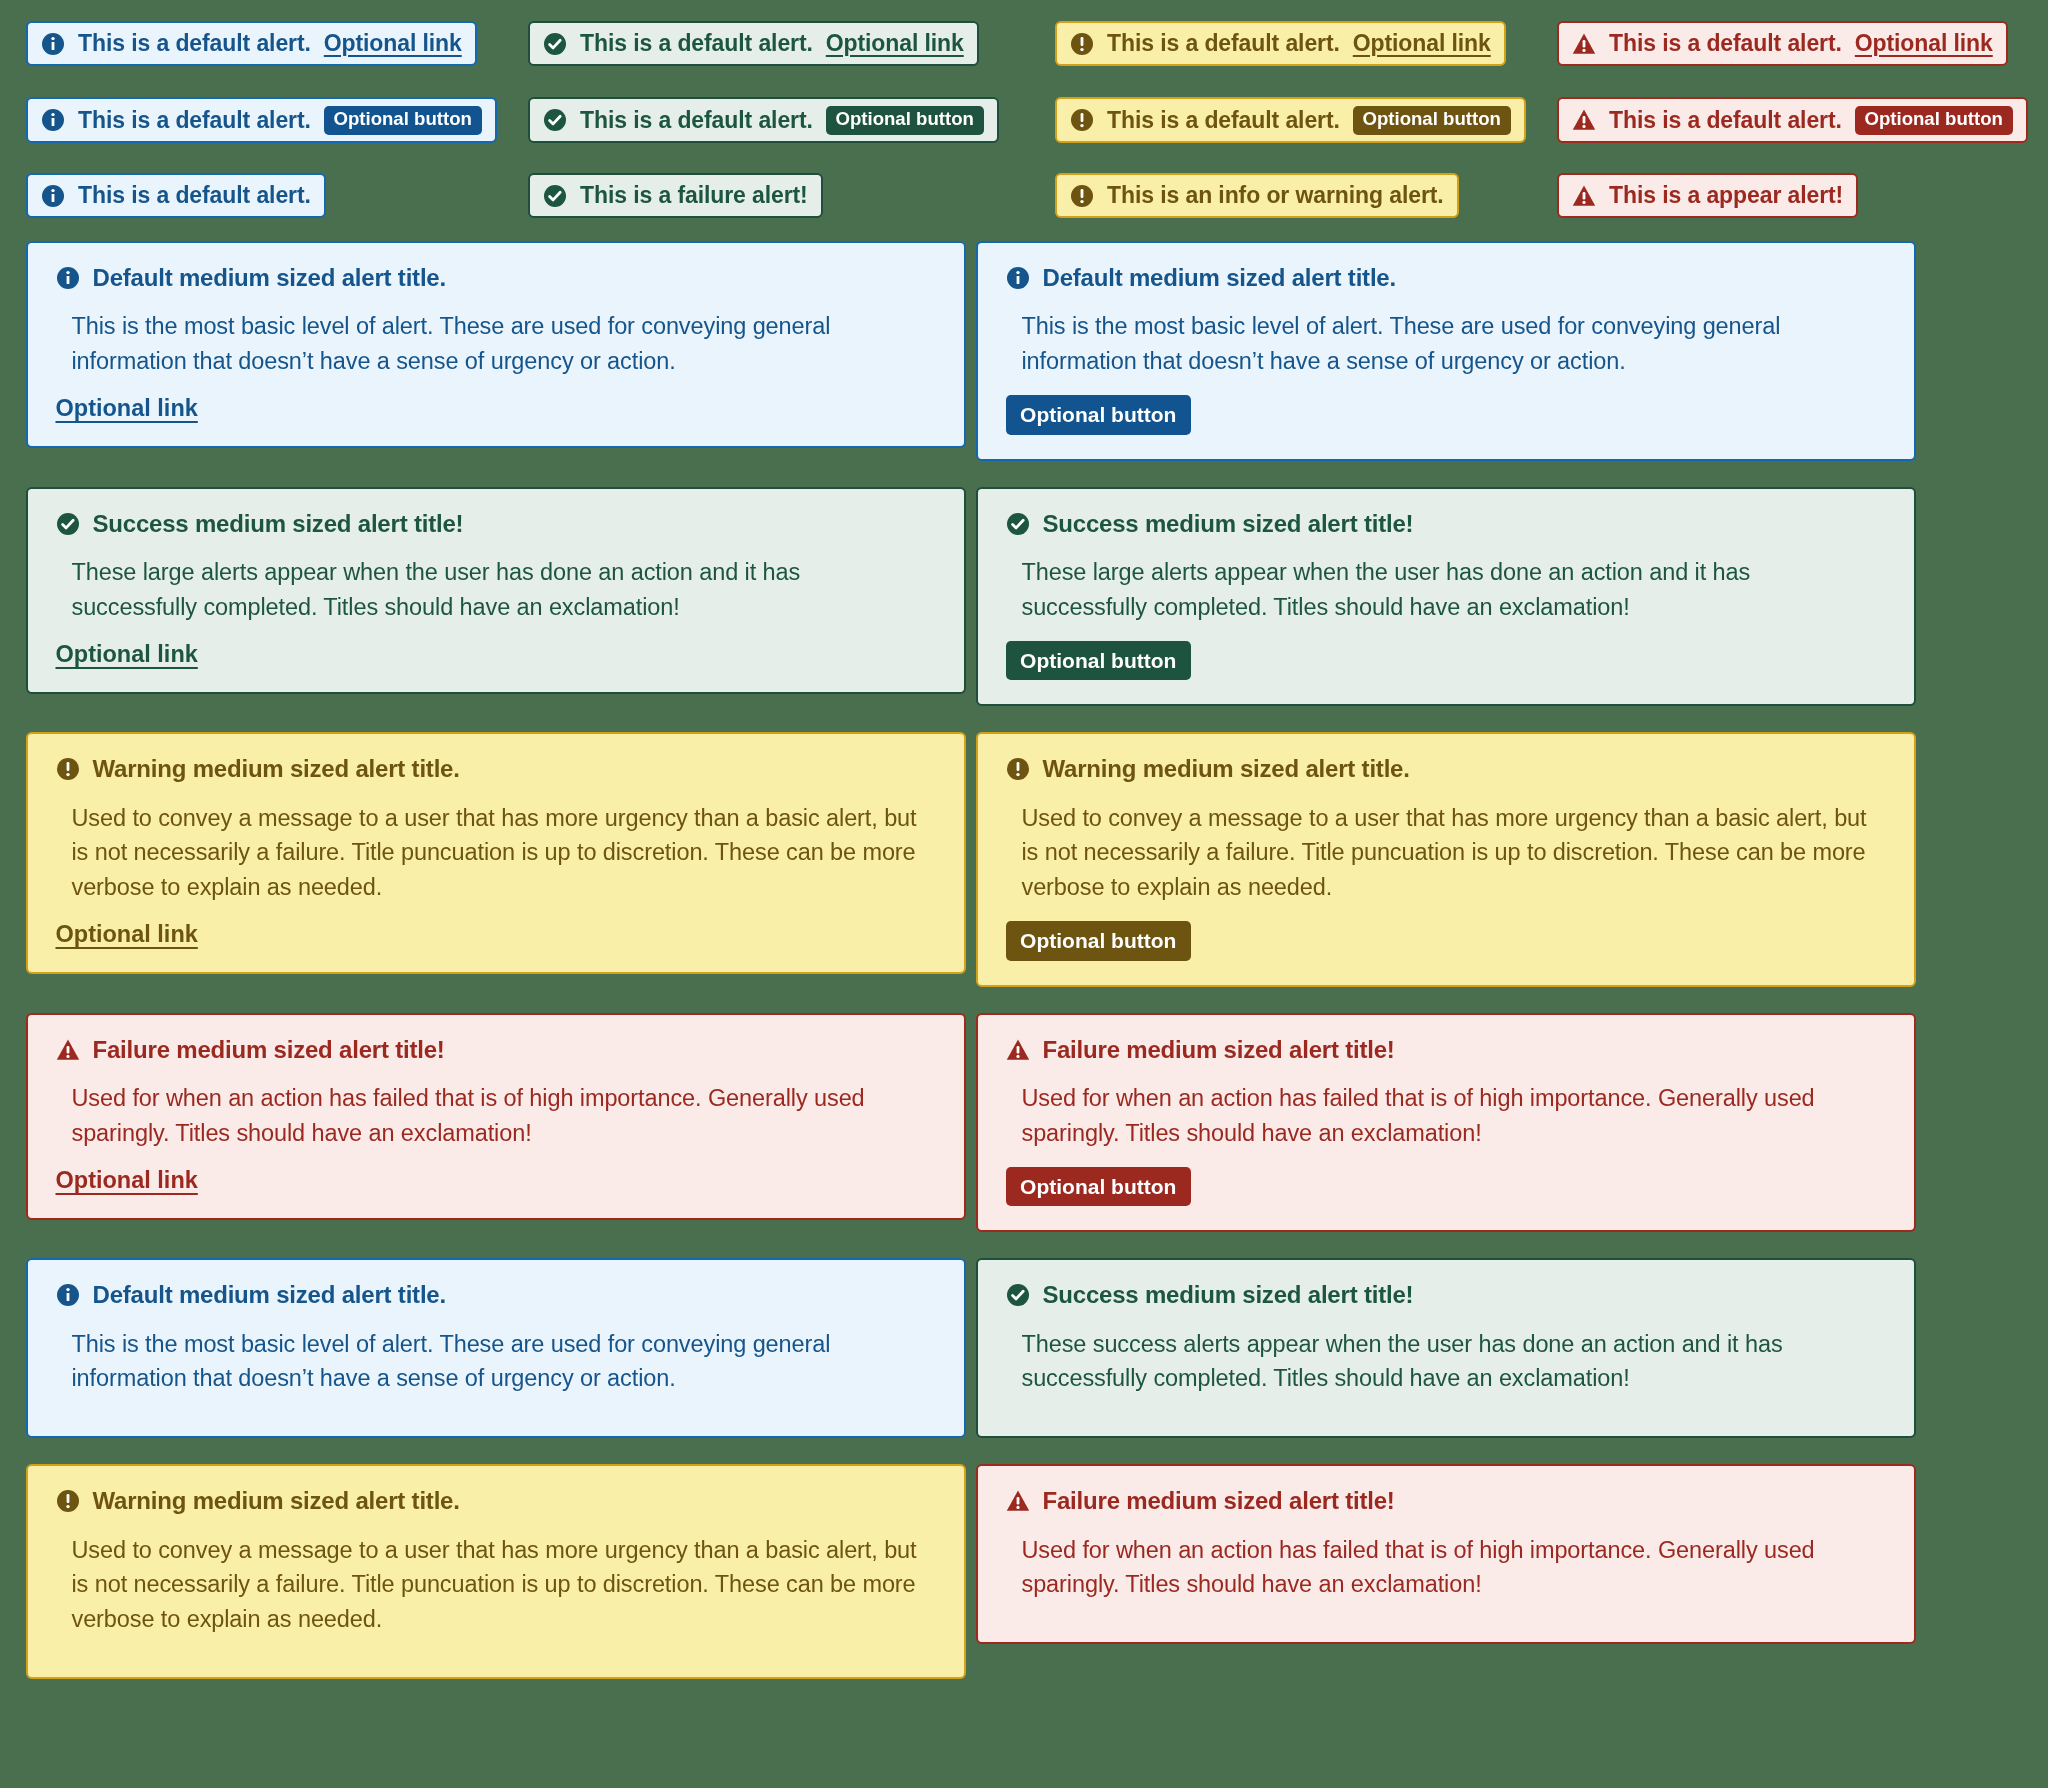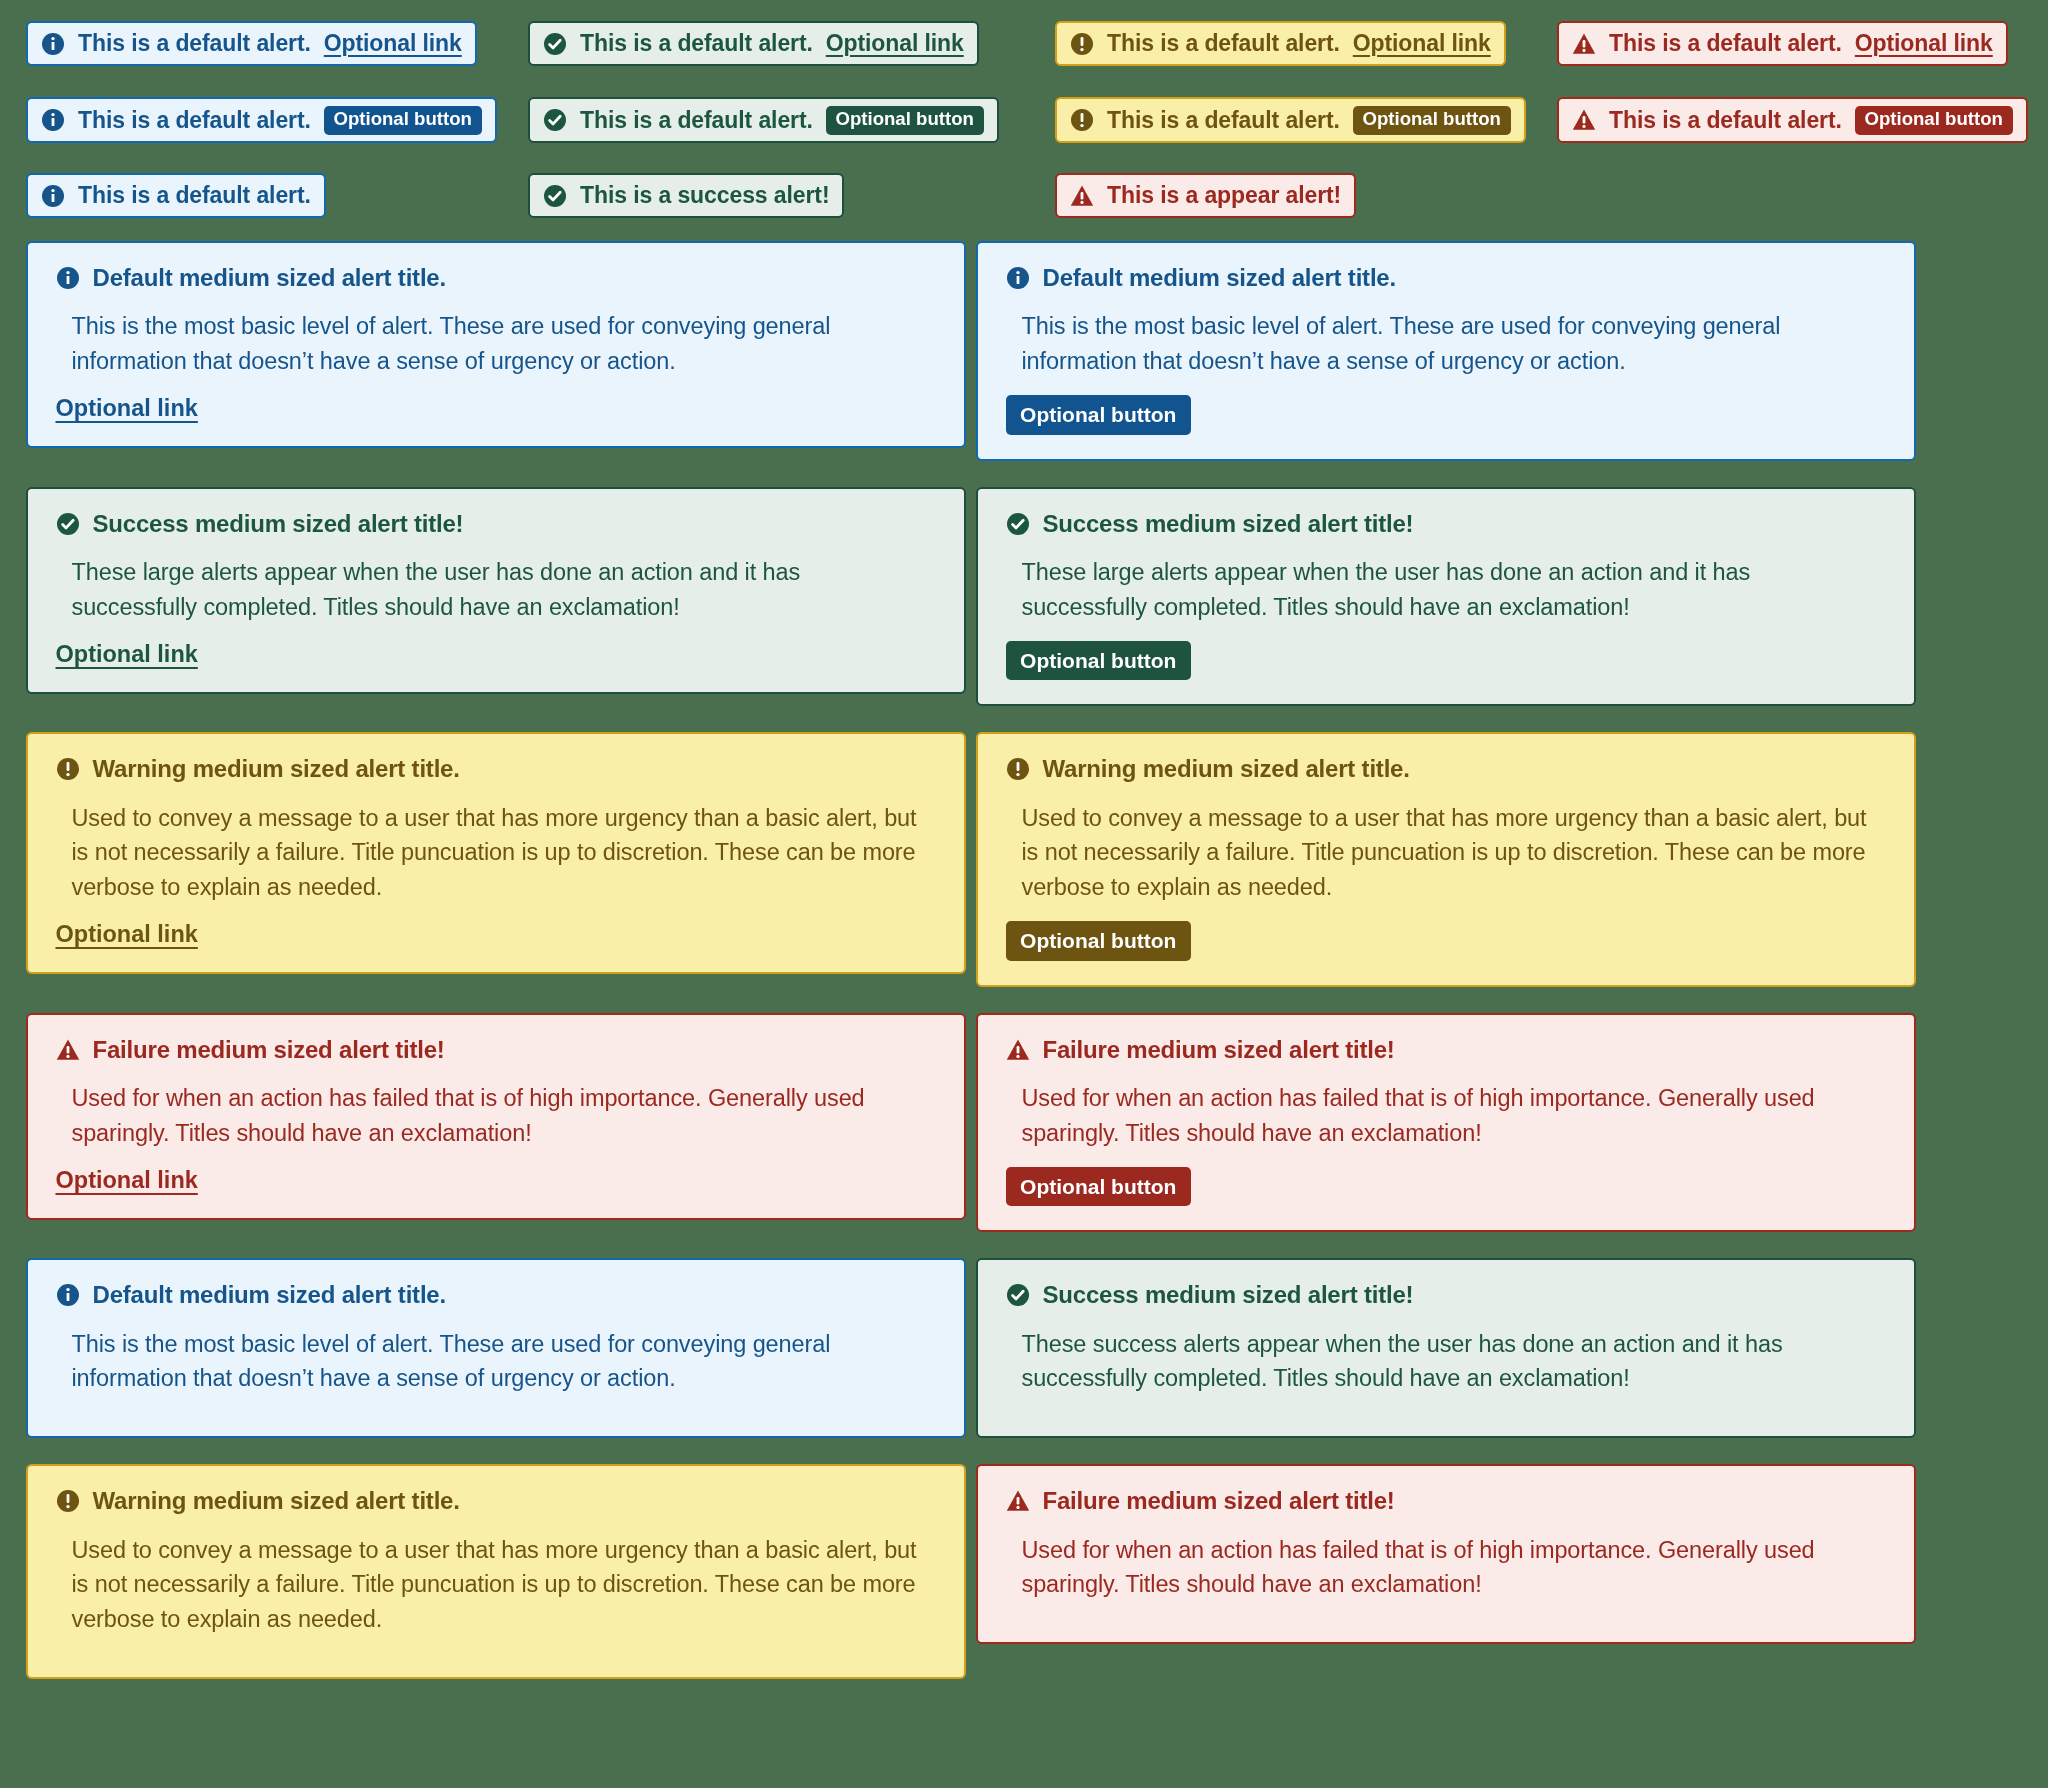--- a/index.html
+++ b/index.html
@@ -279,7 +279,7 @@
               <path d="M6.6 12.4l3.5 3.5 7.1-7.6" fill="none" stroke="#fff" stroke-width="2.8" stroke-linecap="round" stroke-linejoin="round"></path>
             </svg>
           </span>
-          <span class="msg">This is a success alert!</span>
+          <span class="msg">This is a failure alert!</span>
         </div>
       </div>
       <div class="small-cell">

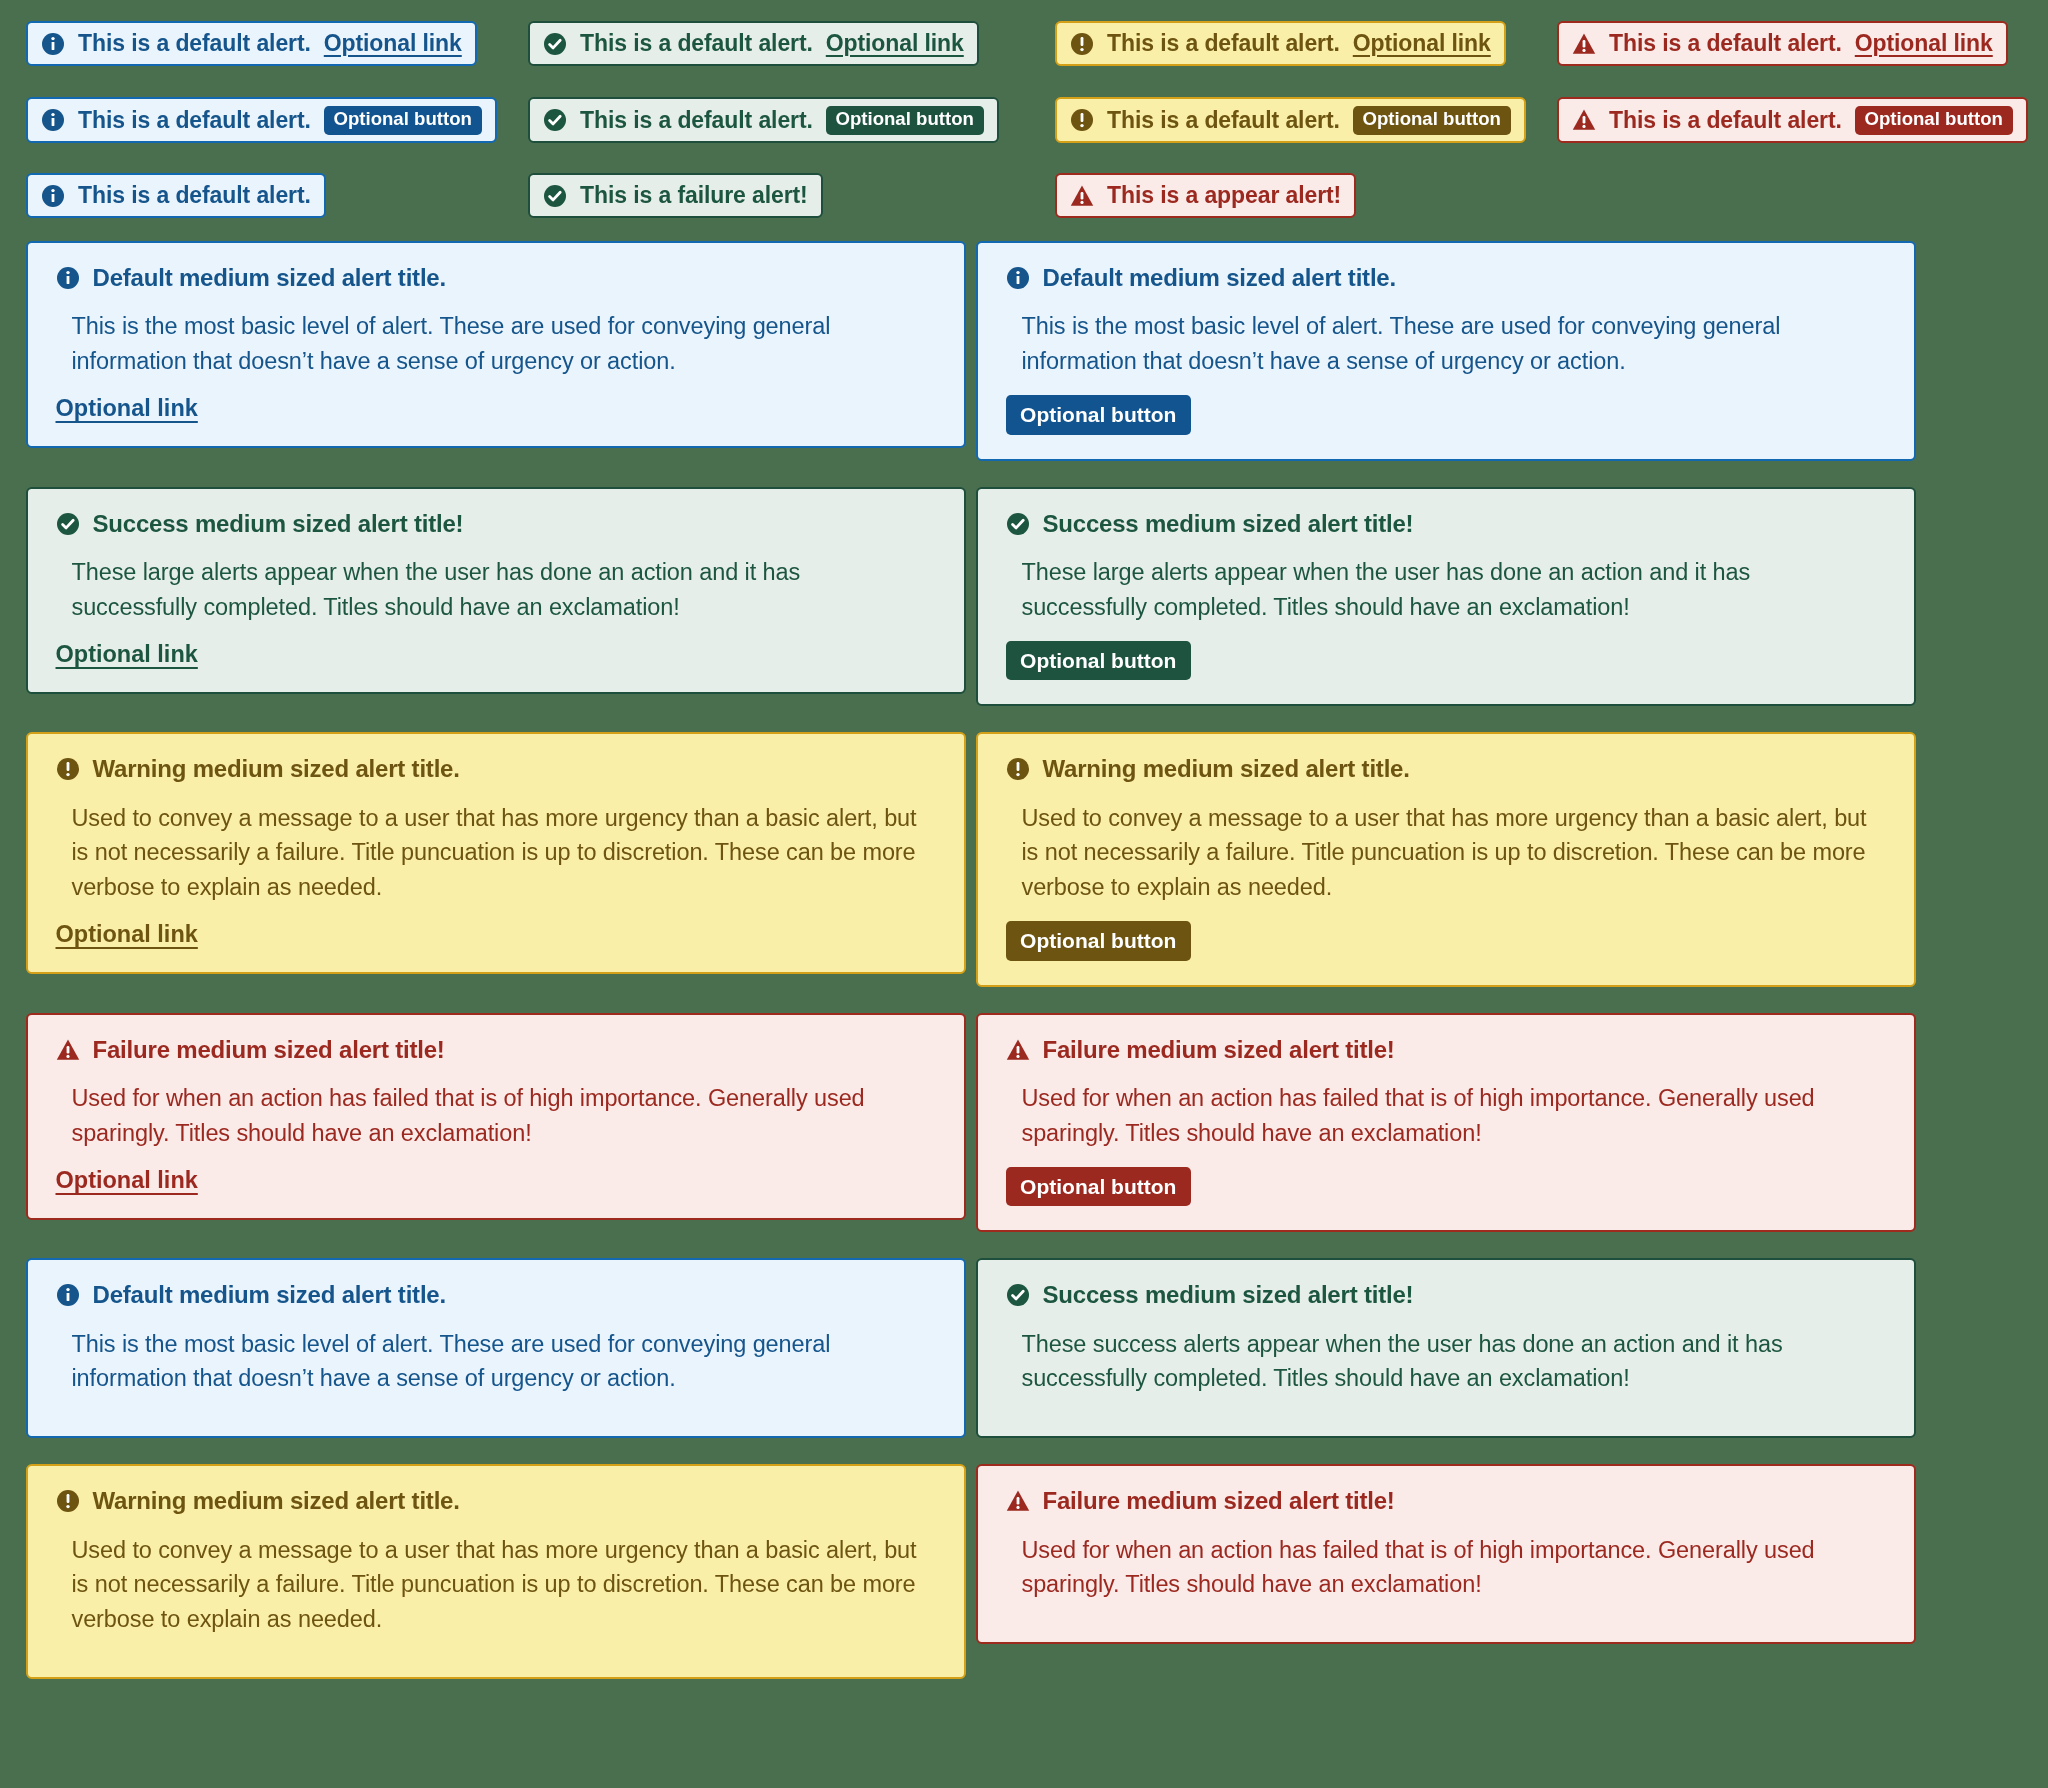--- a/index.html
+++ b/index.html
@@ -283,6 +283,18 @@
         </div>
       </div>
       <div class="small-cell">
+        <div class="alert-small v-warning">
+          <span class="ico">
+            <svg width="24" height="24" viewBox="0 0 24 24">
+              <circle cx="12" cy="12" r="11" fill="currentColor"></circle>
+              <rect x="10.6" y="5" width="2.8" height="9" rx="1.2" fill="#fff"></rect>
+              <circle cx="12" cy="17.6" r="1.7" fill="#fff"></circle>
+            </svg>
+          </span>
+          <span class="msg">This is an info or warning alert.</span>
+        </div>
+      </div>
+      <div class="small-cell">
         <div class="alert-small v-failure">
           <span class="ico">
             <svg width="24" height="24" viewBox="0 0 24 24">

